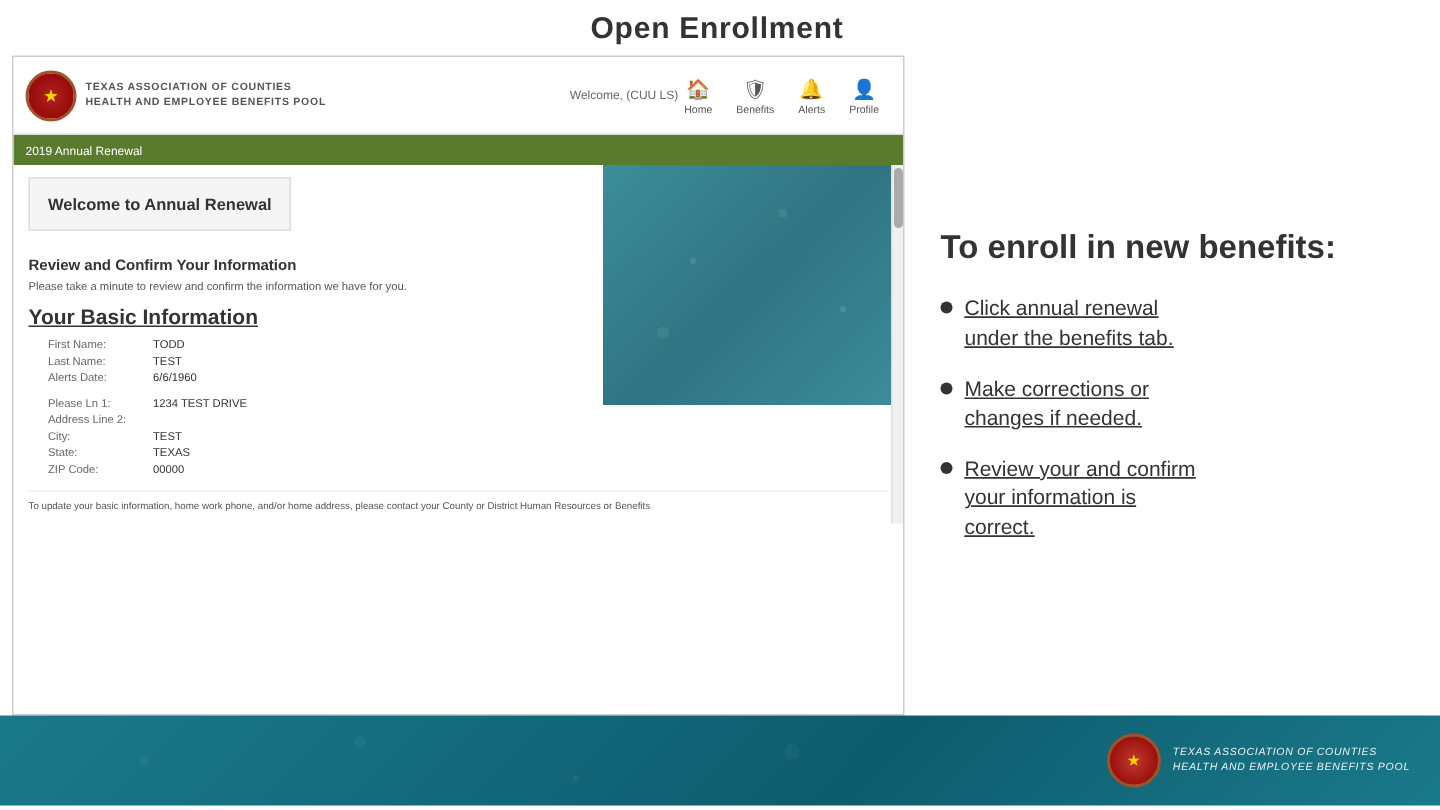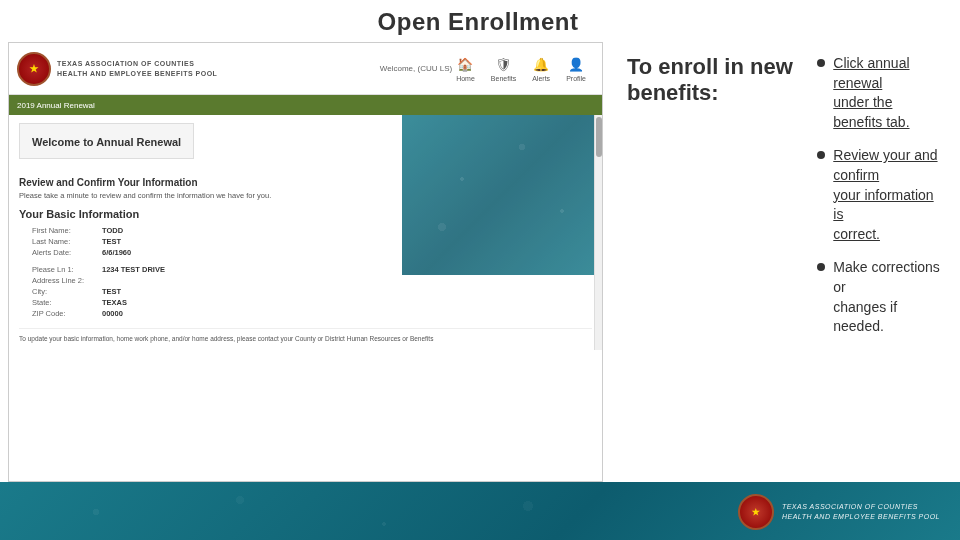--- a/index.html
+++ b/index.html
@@ -15,7 +15,7 @@
     
     #page-title {
       text-align: center;
-      font-size: 24px;
+      font-size: 20px;
       font-weight: bold;
       color: #333;
       padding: 8px 4px 6px 0;

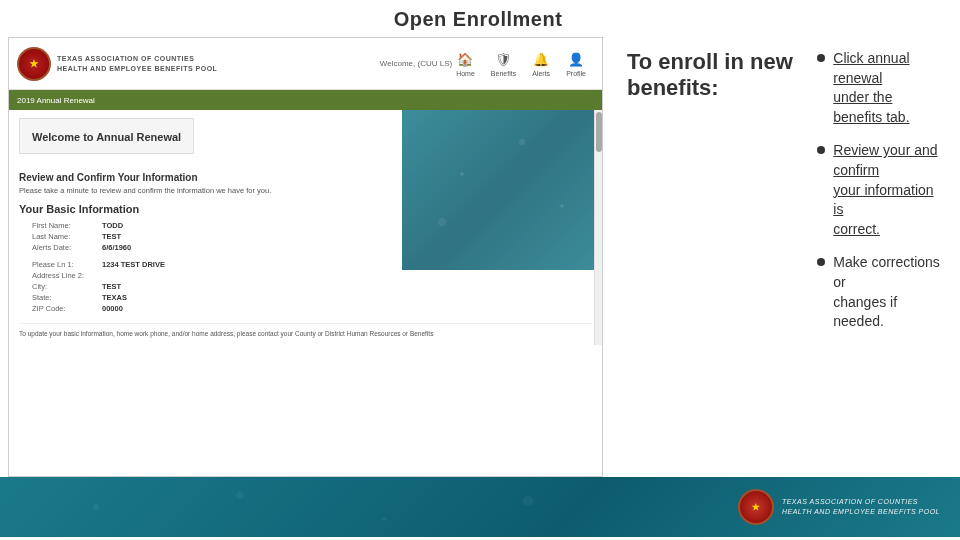--- a/index.html
+++ b/index.html
@@ -243,7 +243,7 @@
       flex: 1;
       padding: 12px 20px 12px 24px;
       display: flex;
-      flex-direction: row;
+      flex-direction: column;
       justify-content: center;
     }
 

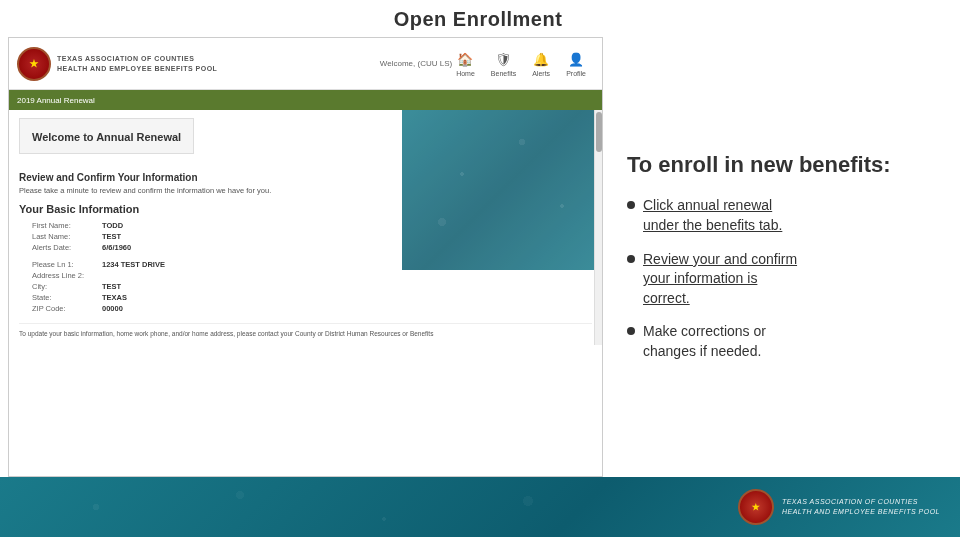--- a/index.html
+++ b/index.html
@@ -188,10 +188,11 @@
     }
 
     .basic-info-title {
-      font-size: 11px;
+      font-size: 14px;
       font-weight: bold;
       color: #333;
       margin-bottom: 6px;
+      text-decoration: underline;
     }
 
     .info-row {

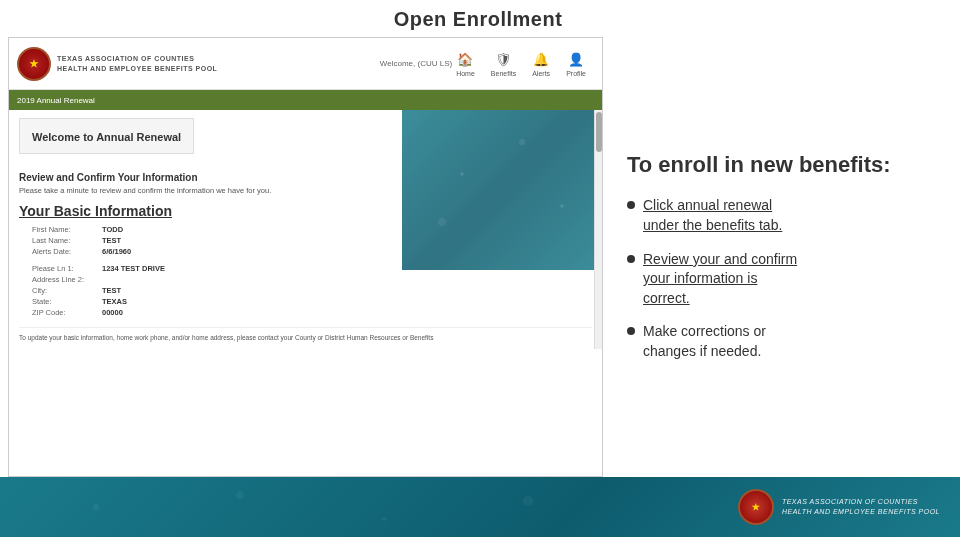--- a/index.html
+++ b/index.html
@@ -283,6 +283,7 @@
 
     .bullet-text {
       flex: 1;
+      text-decoration: underline;
     }
 
     .underline {

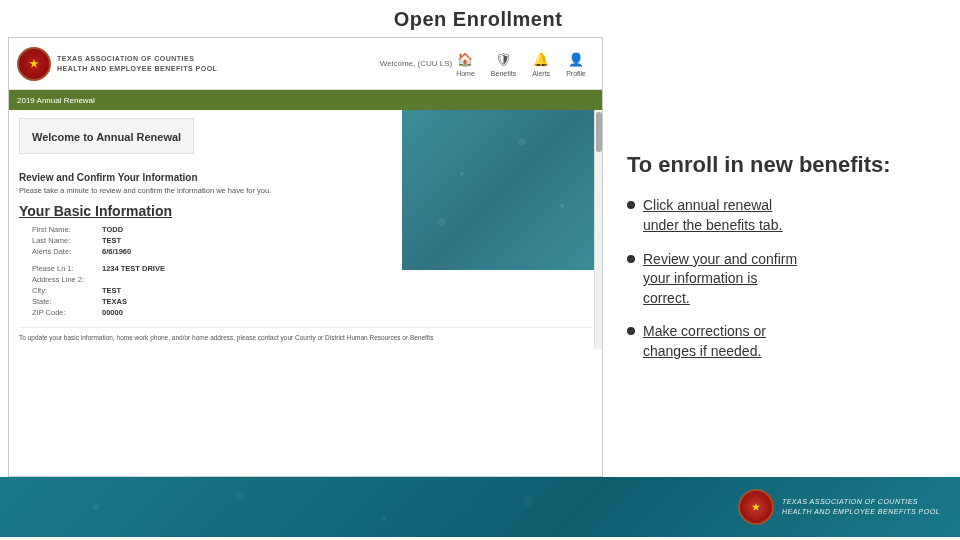--- a/index.html
+++ b/index.html
@@ -210,7 +210,6 @@
 
     .info-value {
       color: #333;
-      font-weight: bold;
     }
 
     .scrollbar {

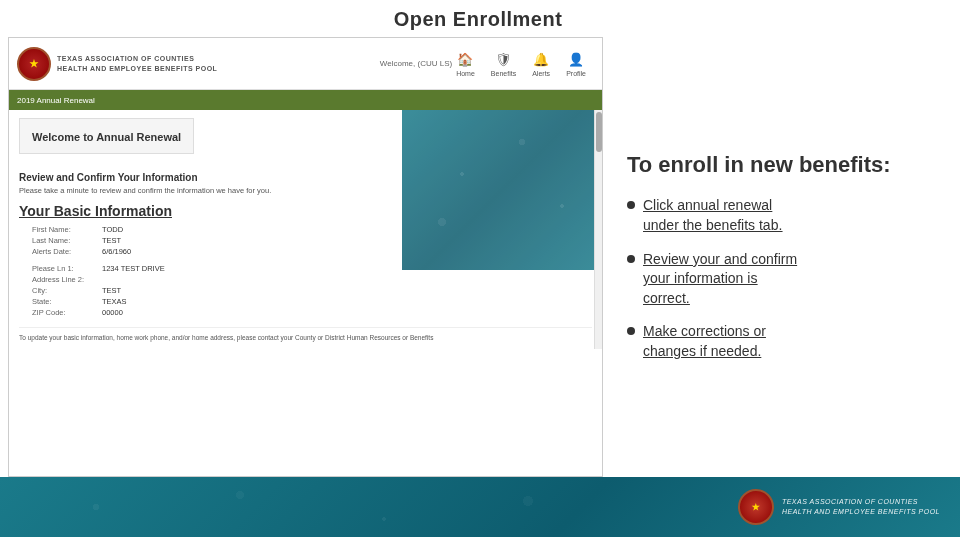--- a/index.html
+++ b/index.html
@@ -458,13 +458,13 @@
       </li>
       <li class="bullet-item">
         <div class="bullet-dot"></div>
+        <span class="bullet-text">Make corrections or<br>changes if needed.</span>
+      </li>
+      <li class="bullet-item">
+        <div class="bullet-dot"></div>
         <span class="bullet-text">
           <span class="underline">Review your and confirm<br>your information is<br>correct.</span>
         </span>
-      </li>
-      <li class="bullet-item">
-        <div class="bullet-dot"></div>
-        <span class="bullet-text">Make corrections or<br>changes if needed.</span>
       </li>
     </ul>
   </div>

